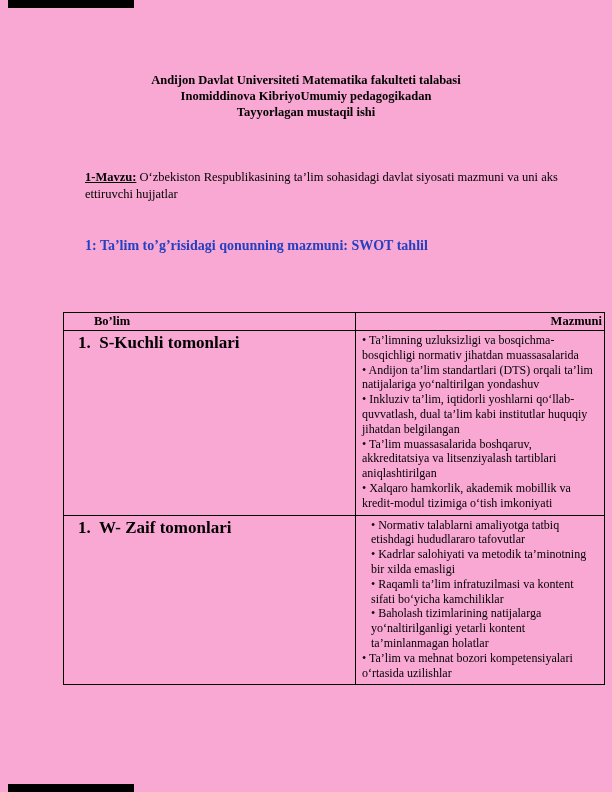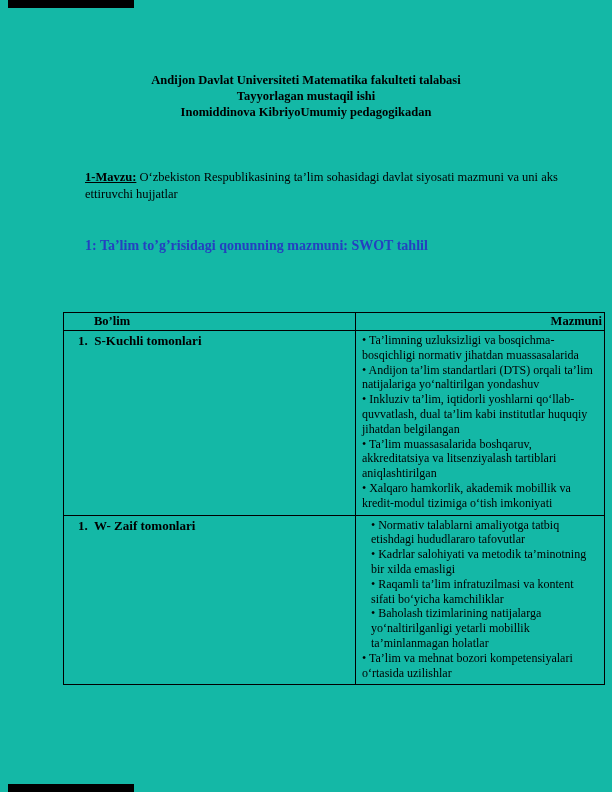--- a/index.html
+++ b/index.html
@@ -5,7 +5,7 @@
   html,body{margin:0;padding:0;background:#ffffff;}
   .page{
     width:612px;height:792px;position:relative;margin:0 auto;
-    background:#14b8a6;color:#000;overflow:hidden;
+    background:#f9a8d4;color:#000;overflow:hidden;
     font-family:"Liberation Serif", serif;
   }
   .artifact{position:absolute;left:8px;width:126px;height:8px;background:#000;}

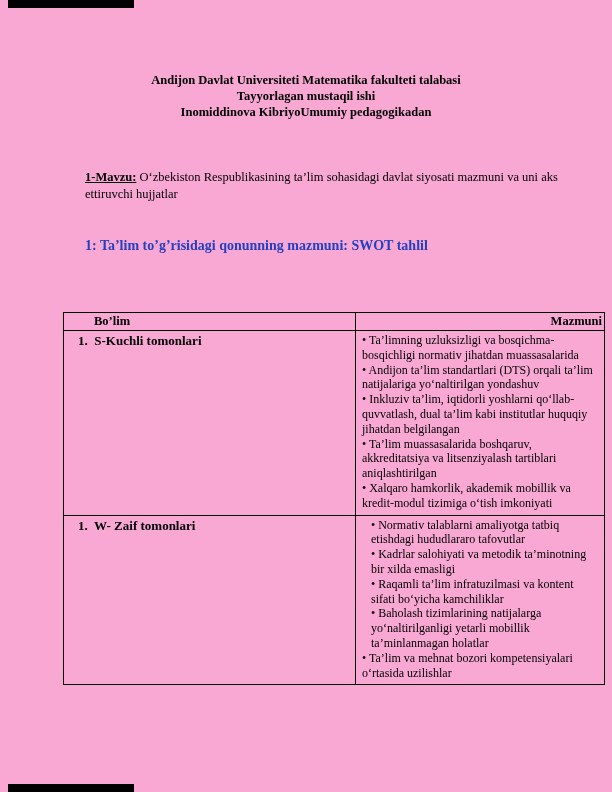--- a/index.html
+++ b/index.html
@@ -47,8 +47,8 @@
 
   <div class="title-block">
     <div>Andijon Davlat Universiteti Matematika fakulteti talabasi</div>
+    <div>Inomiddinova KibriyoUmumiy pedagogikadan</div>
     <div>Tayyorlagan mustaqil ishi</div>
-    <div>Inomiddinova KibriyoUmumiy pedagogikadan</div>
   </div>
 
   <div class="intro">

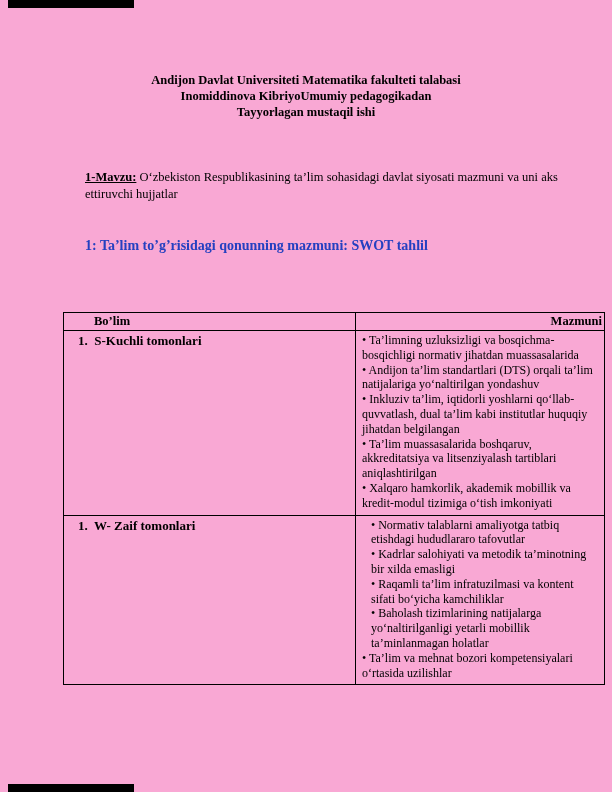--- a/index.html
+++ b/index.html
@@ -31,7 +31,7 @@
   .doc-table th,.doc-table td{border:1px solid #000;vertical-align:top;}
   th.col-bolim{width:259px;text-align:left;padding:1px 2px 1px 30px;font-size:12.5px;}
   th.col-mazmuni{width:244px;text-align:right;padding:1px 2px;font-size:12.5px;}
-  td.row-label{font-weight:700;padding:2px 4px 2px 14px;white-space:pre-wrap;font-size:13px;}
+  td.row-label{font-weight:700;padding:2px 4px 2px 14px;white-space:pre-wrap;font-size:17px;}
   td.row-content{padding:2px 4px 4px 6px;line-height:14.8px;}
   .bullet{margin:0;}
   .row2 .bullet{padding-left:9px;}

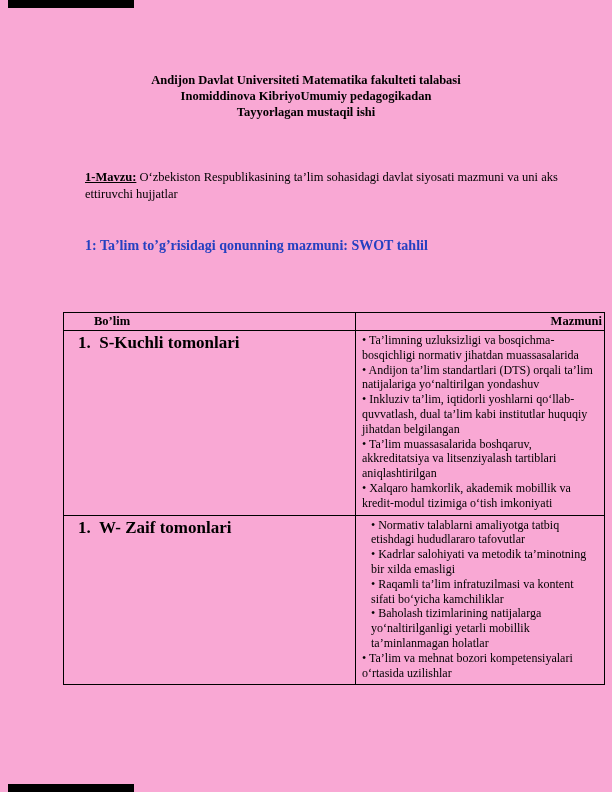--- a/index.html
+++ b/index.html
@@ -81,7 +81,7 @@
           <div class="bullet">• Normativ talablarni amaliyotga tatbiq etishdagi hududlararo tafovutlar</div>
           <div class="bullet">• Kadrlar salohiyati va metodik ta’minotning bir xilda emasligi</div>
           <div class="bullet">• Raqamli ta’lim infratuzilmasi va kontent sifati bo‘yicha kamchiliklar</div>
-          <div class="bullet">• Baholash tizimlarining natijalarga yo‘naltirilganligi yetarli mobillik ta’minlanmagan holatlar</div>
+          <div class="bullet">• Baholash tizimlarining natijalarga yo‘naltirilganligi yetarli kontent ta’minlanmagan holatlar</div>
           <div class="bullet flush">• Ta’lim va mehnat bozori kompetensiyalari o‘rtasida uzilishlar</div>
         </td>
       </tr>

